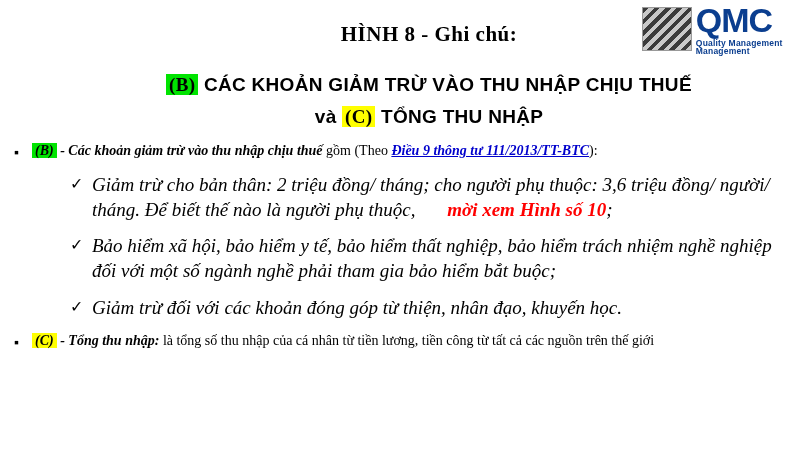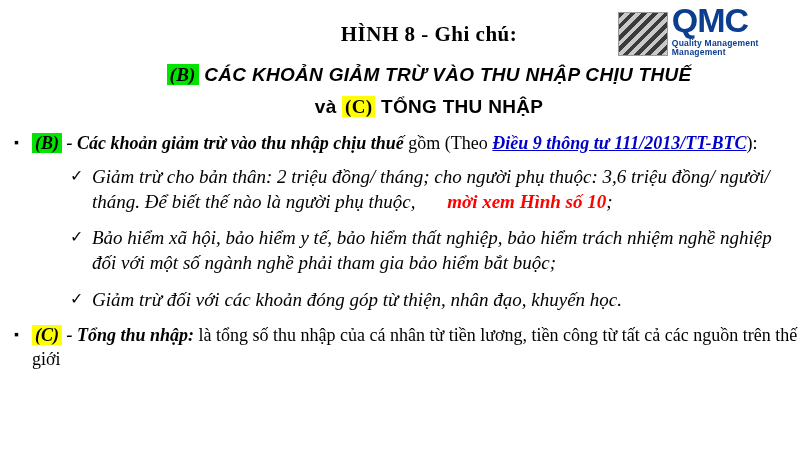--- a/index.html
+++ b/index.html
@@ -20,11 +20,11 @@
   .logo {
     position: absolute;
     top: 2px;
-    right: 24px;
+    right: 0;
     width: 168px;
     height: 54px;
     display: flex;
-    align-items: flex-end;
+    align-items: center;
   }
   .logo-photo {
     width: 62px;

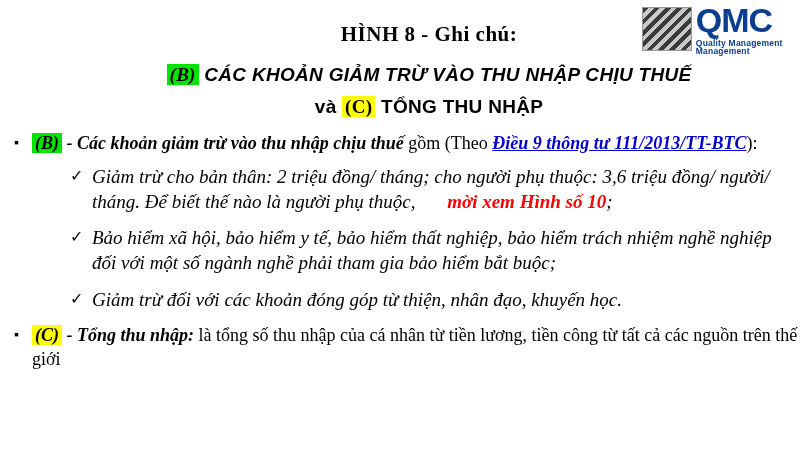--- a/index.html
+++ b/index.html
@@ -71,9 +71,8 @@
     font-family: "Liberation Sans", sans-serif;
     font-weight: bold;
     font-size: 19px;
-    margin-top: 17px;
+    margin-top: 27px;
     letter-spacing: 0.3px;
-    font-style: italic;
   }
   .title-line3 {
     font-family: "Liberation Sans", sans-serif;

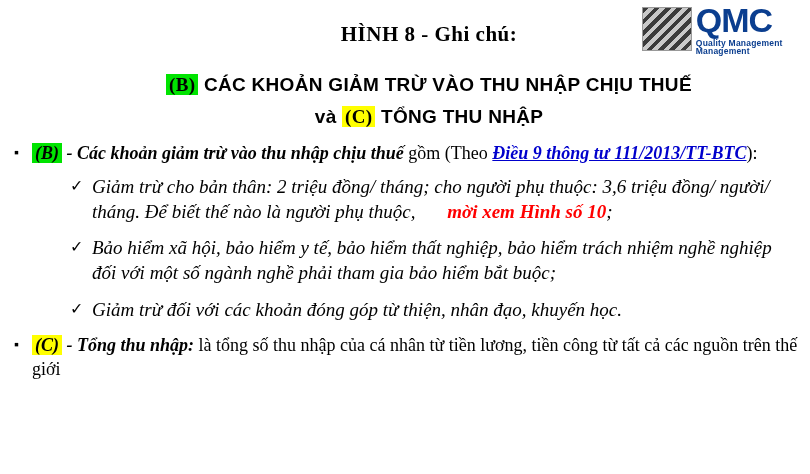--- a/index.html
+++ b/index.html
@@ -102,7 +102,7 @@
   .bullet-row {
     display: flex;
     align-items: flex-start;
-    font-size: 18px;
+    font-size: 14px;
     line-height: 1.28;
     margin-bottom: 4px;
   }

